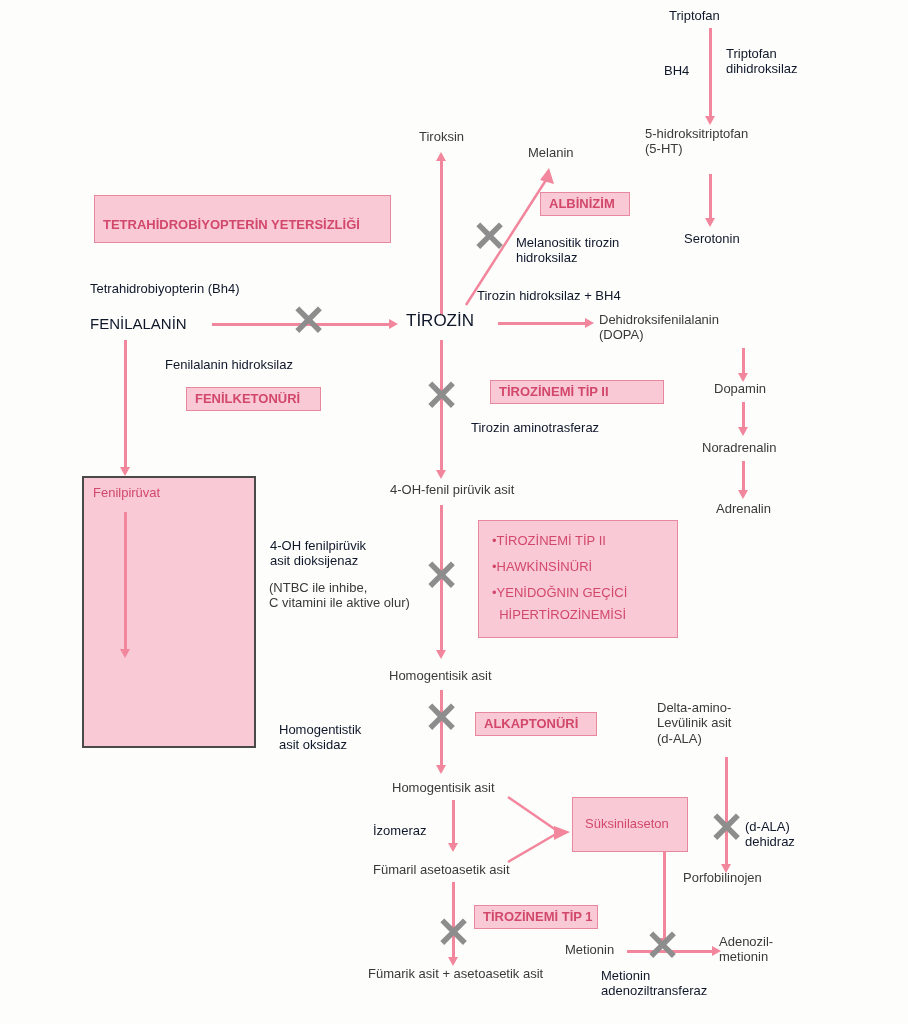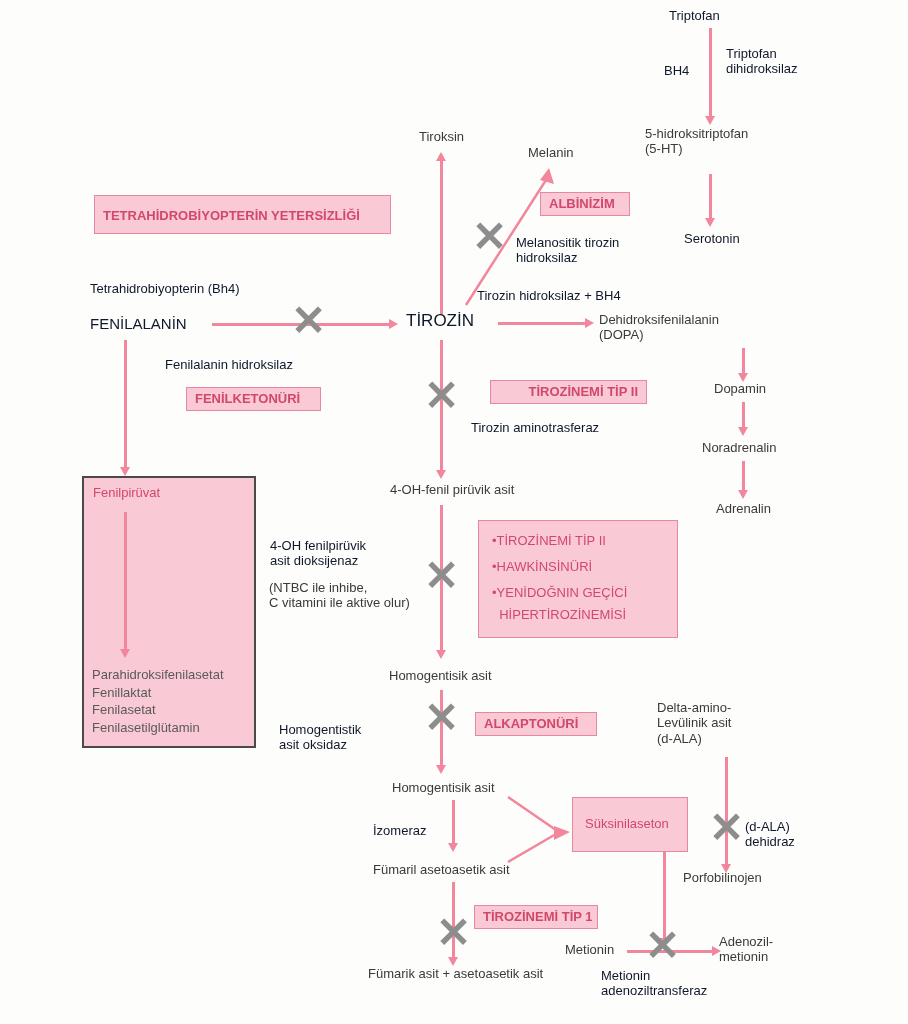--- a/index.html
+++ b/index.html
@@ -143,7 +143,7 @@
   <div class="node bold" style="left:516px; top:235px;">Melanositik tirozin
 hidroksilaz</div>
 
-  <div class="pinkbox bold" style="left:94px; top:195px; width:297px; padding-top:12px; padding-bottom:9px;">TETRAHİDROBİYOPTERİN YETERSİZLİĞİ</div>
+  <div class="pinkbox bold" style="left:94px; top:195px; width:297px; padding-top:21px; padding-bottom:9px;">TETRAHİDROBİYOPTERİN YETERSİZLİĞİ</div>
   <div class="node bold" style="left:90px; top:281px;">Tetrahidrobiyopterin (Bh4)</div>
 
   <div class="node bold" style="left:90px; top:315px; font-size:15px;">FENİLALANİN</div>

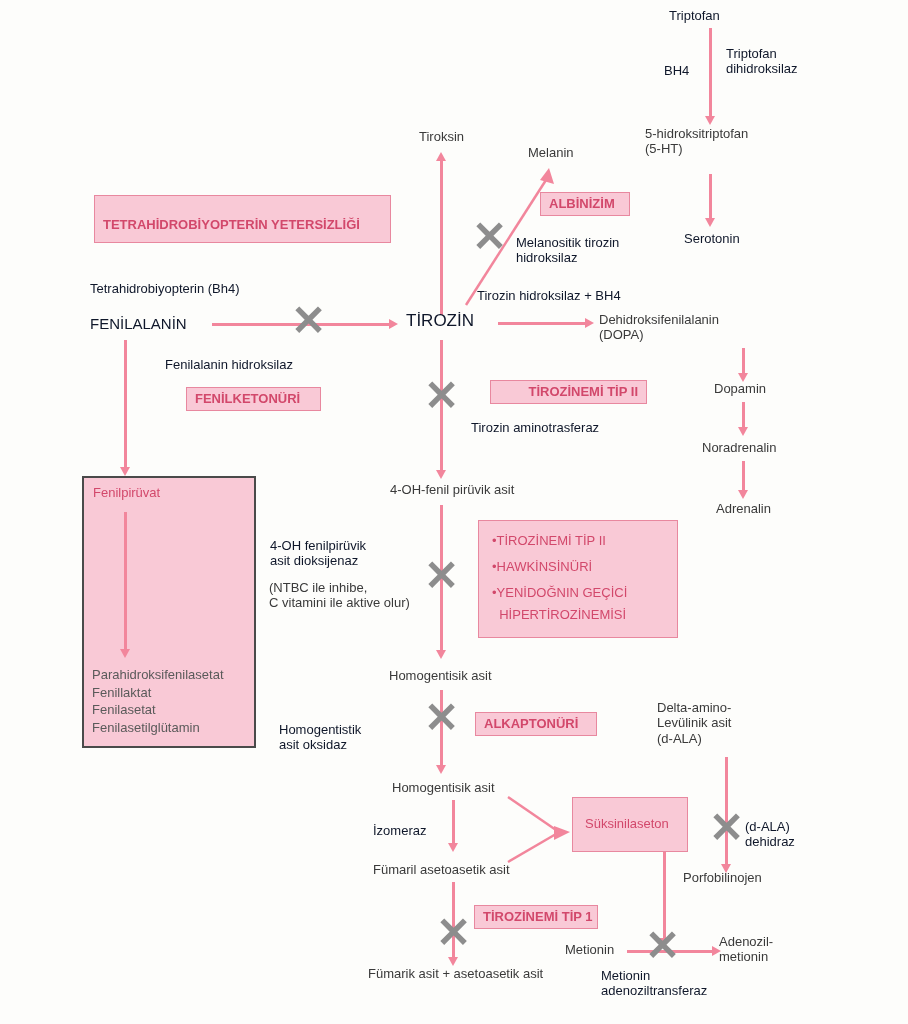--- a/index.html
+++ b/index.html
@@ -178,7 +178,7 @@
   <div class="head head-down" style="left:436px; top:470px;"></div>
   <div class="xmark" style="left:424px; top:375px;">✕</div>
 
-  <div class="pinkbox bold" style="left:490px; top:380px; width:157px;text-align:right;">TİROZİNEMİ TİP II</div>
+  <div class="pinkbox bold" style="left:490px; top:380px; width:174px;">TİROZİNEMİ TİP II</div>
   <div class="node bold" style="left:471px; top:420px;">Tirozin aminotrasferaz</div>
 
   <div class="node" style="left:390px; top:482px;">4-OH-fenil pirüvik asit</div>

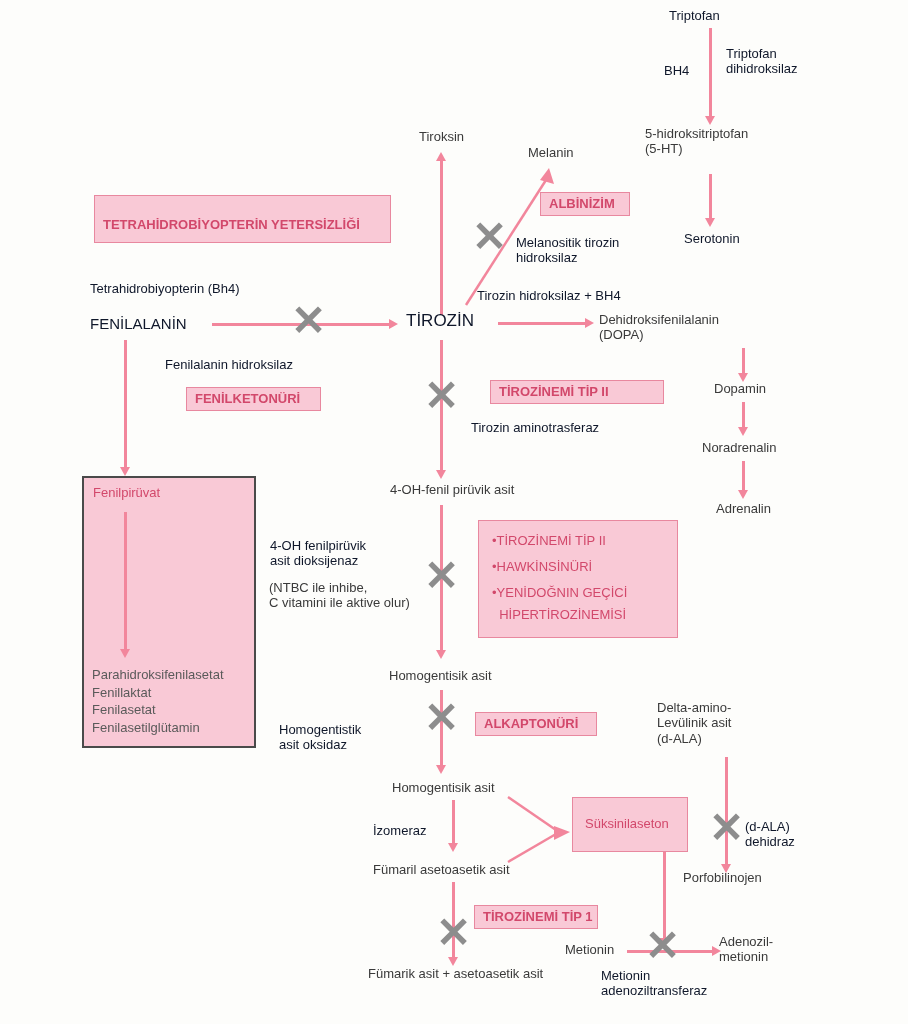--- a/index.html
+++ b/index.html
@@ -262,10 +262,6 @@
   <div class="node" style="left:93px; top:485px; color:#d2486b;">Fenilpirüvat</div>
   <div class="arrow arrow-v" style="left:124px; top:512px; height:140px;"></div>
   <div class="head head-down" style="left:120px; top:649px;"></div>
-  <div class="node" style="left:92px; top:666px; color:#5a5a5a; line-height:1.35;">Parahidroksifenilasetat
-Fenillaktat
-Fenilasetat
-Fenilasetilglütamin</div>
 
 </div>
 

